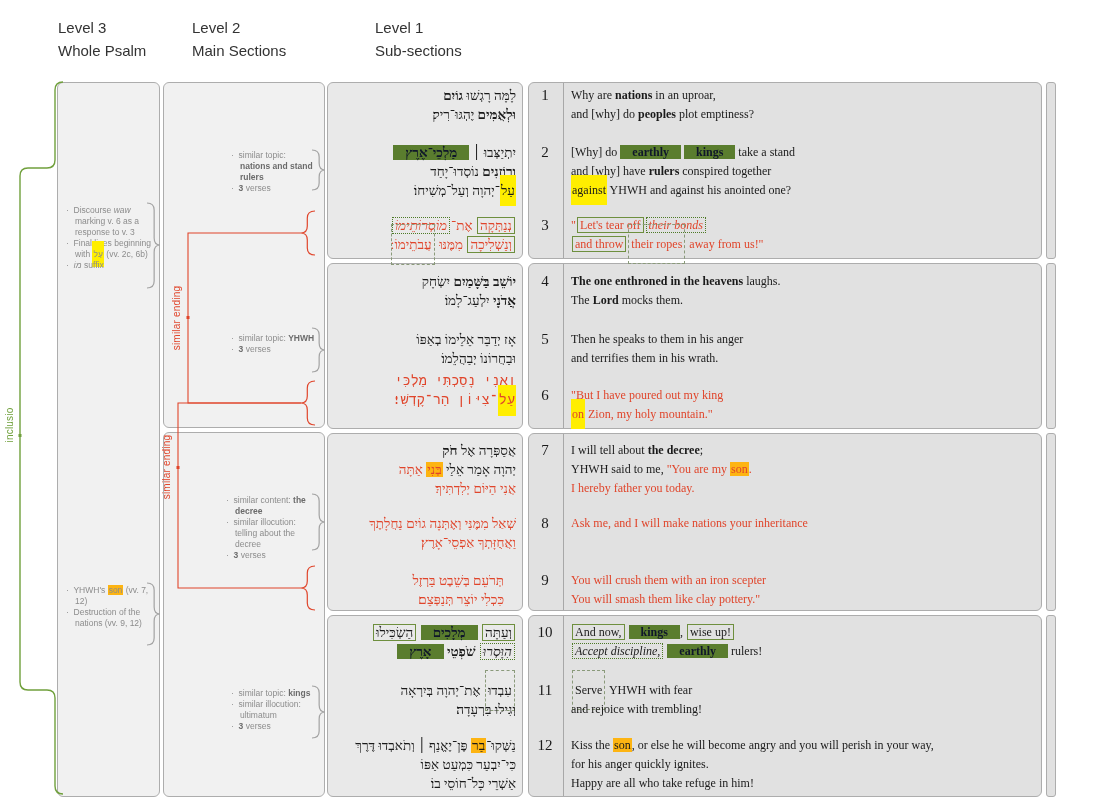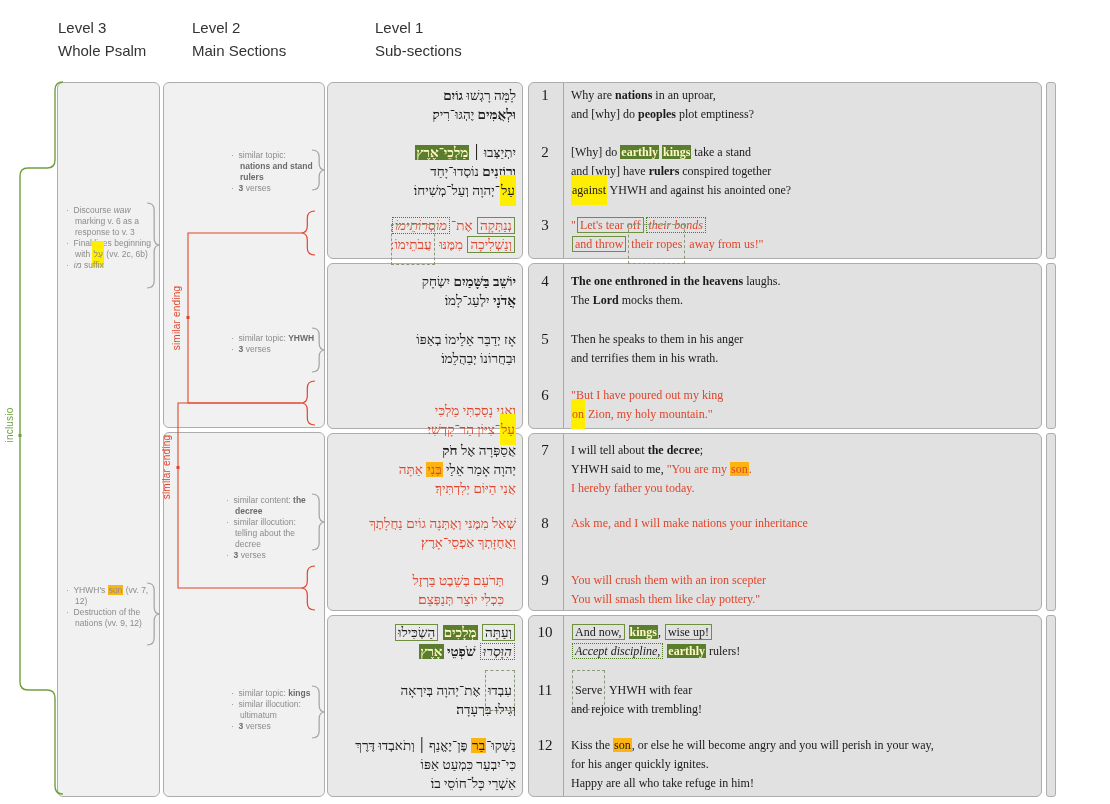--- a/index.html
+++ b/index.html
@@ -24,7 +24,7 @@
   .line{height:19px;}
   .seg-b{font-weight:bold;}
   .seg-i{font-style:italic;}
-  .seg-hlg{background:var(--hlg);font-weight:bold;color:#fef9c3;padding:0 1px;}
+  .seg-hlg{background:var(--hlg);font-weight:bold;color:#0f172a;padding:0 12px;}
   .seg-hly{background:var(--hly);padding:8px 1px;}
   .seg-hlo{background:var(--hlo);padding:0 1px;}
   .seg-red{color:var(--red);}

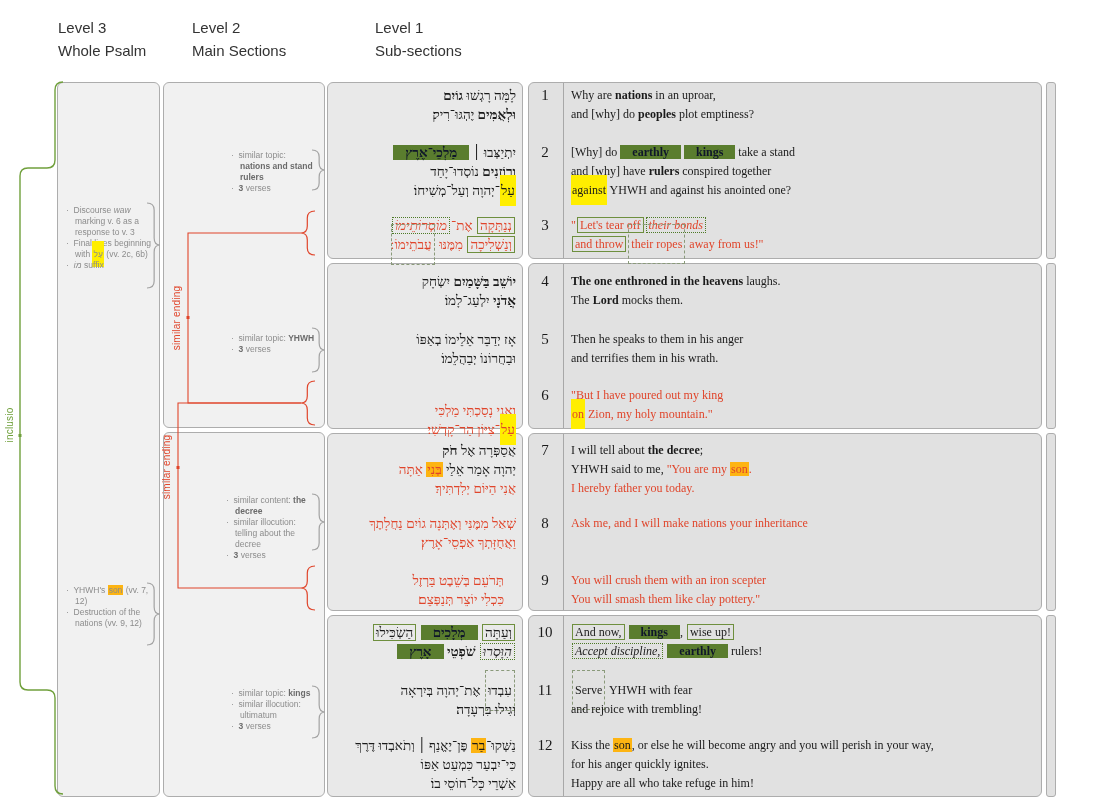--- a/index.html
+++ b/index.html
@@ -172,7 +172,7 @@
       <div class="line"><span>and terrifies them in his wrath.</span></div>
     </div>
     <div class="vnum" style="left: 532px; top: 386px;">6</div>
-    <div class="heb" dir="rtl" style="left: 335px; top: 401px; width: 181px;">
+    <div class="heb" dir="rtl" style="left: 335px; top: 372px; width: 181px; font-family: Liberation Mono, monospace;">
       <div class="line"><span class="seg-red">וַאֲנִי נָסַכְתִּי מַלְכִּי</span></div>
       <div class="line"><span class="seg-hly seg-red">עַל</span><span class="seg-red">־צִיּוֹן הַר־קָדְשִׁי׃</span></div>
     </div>

